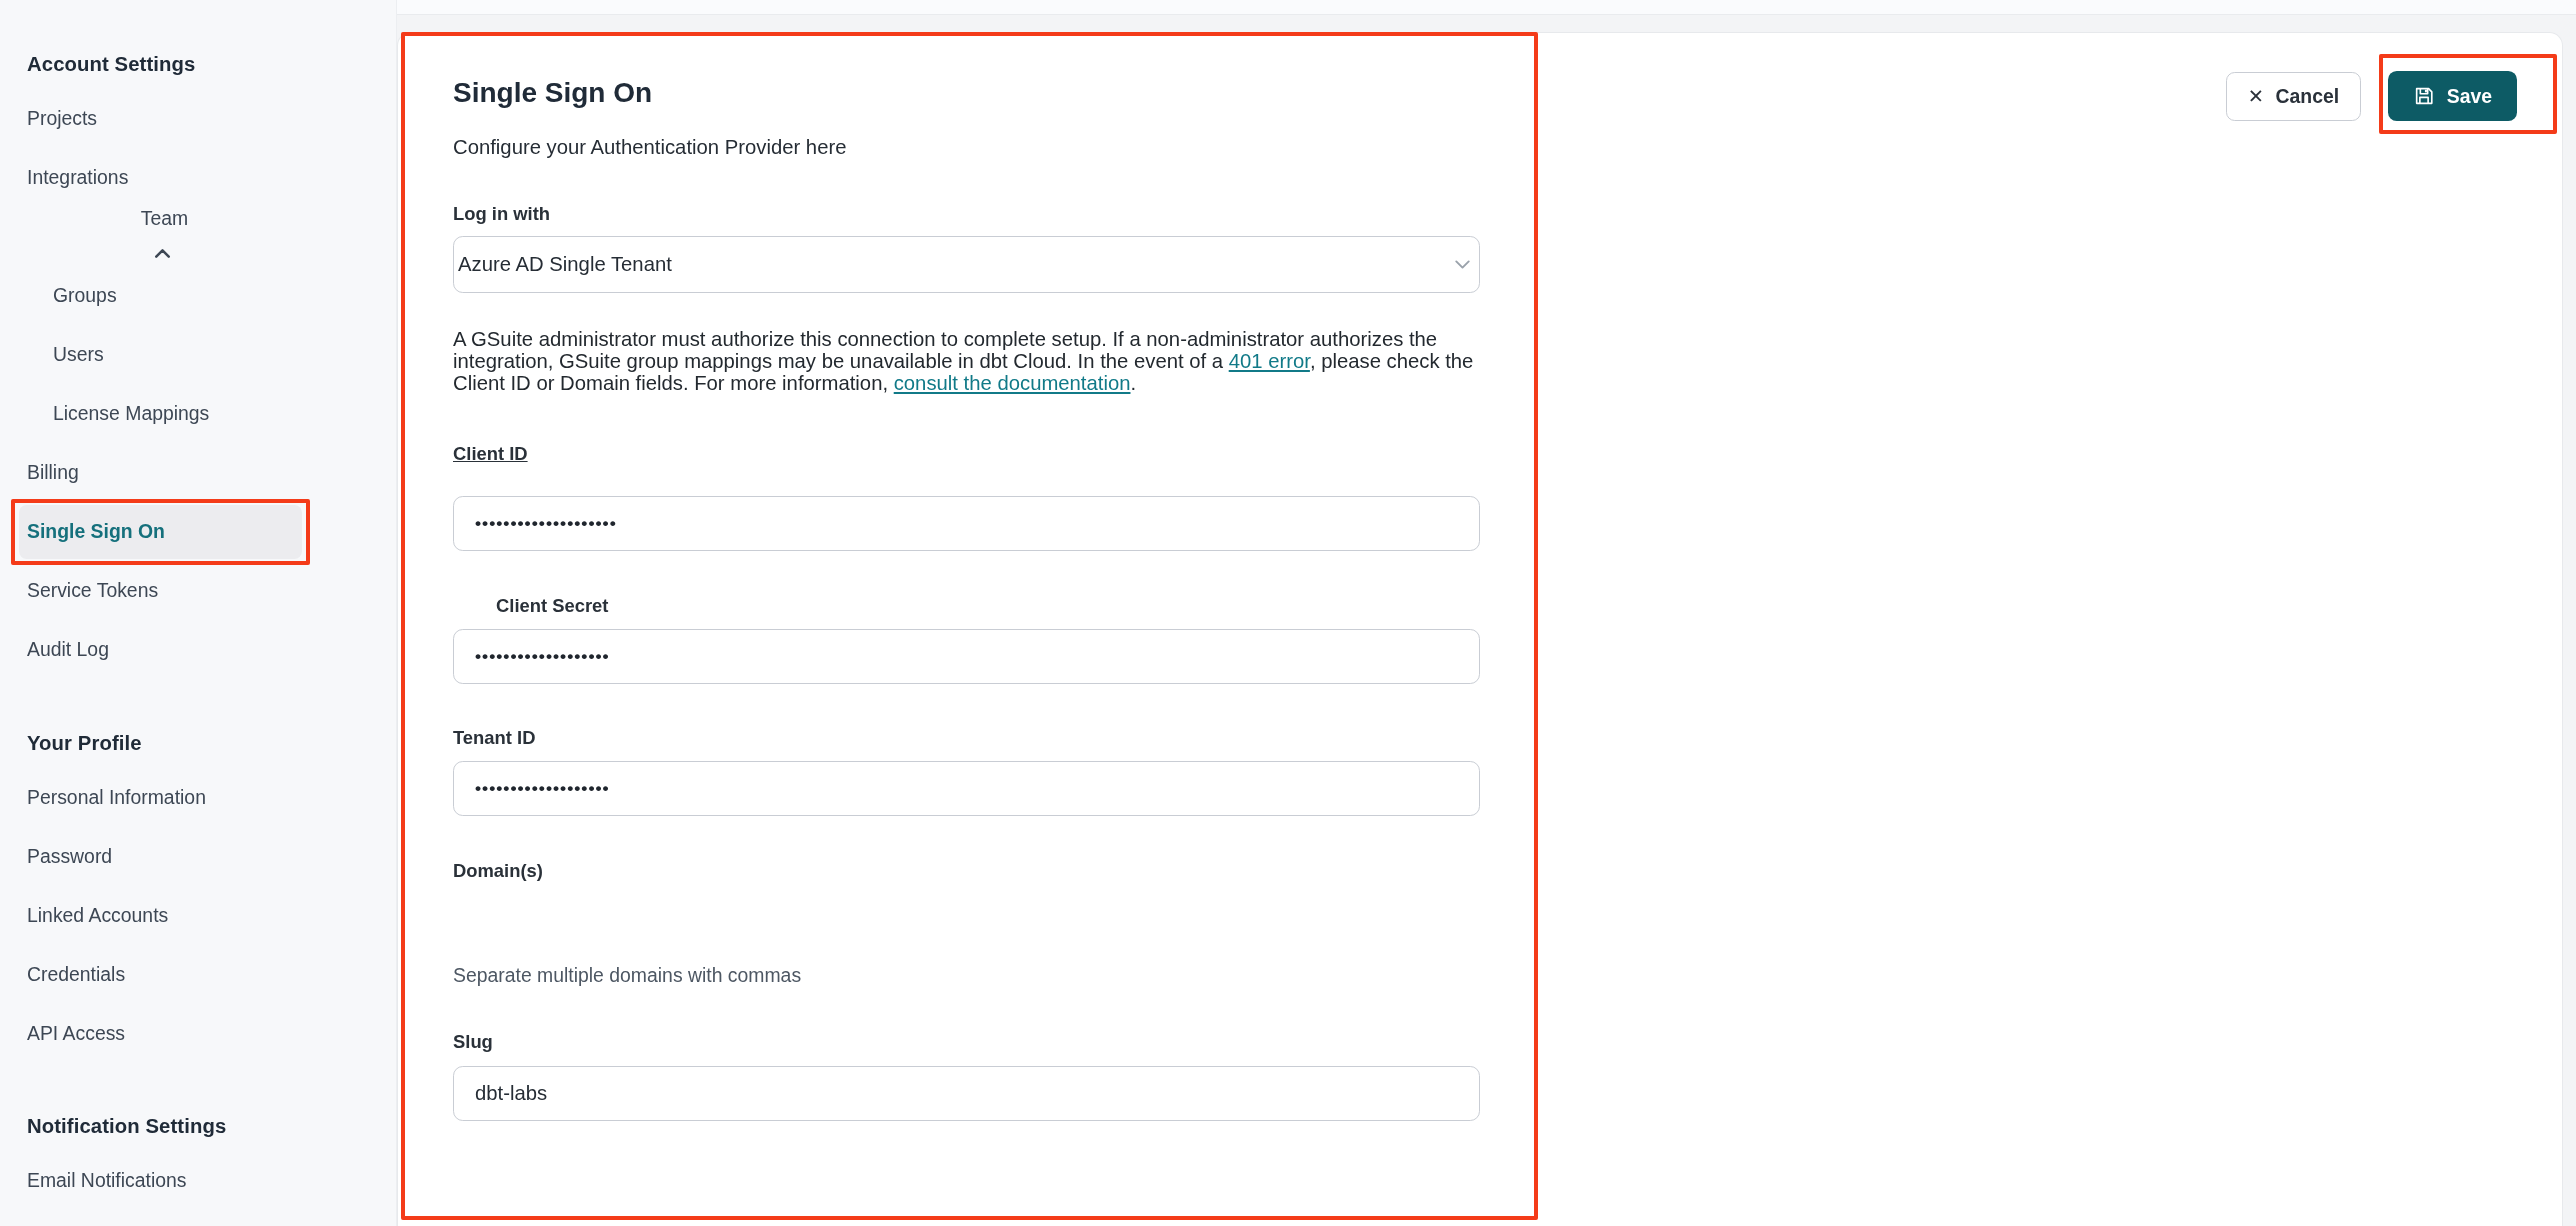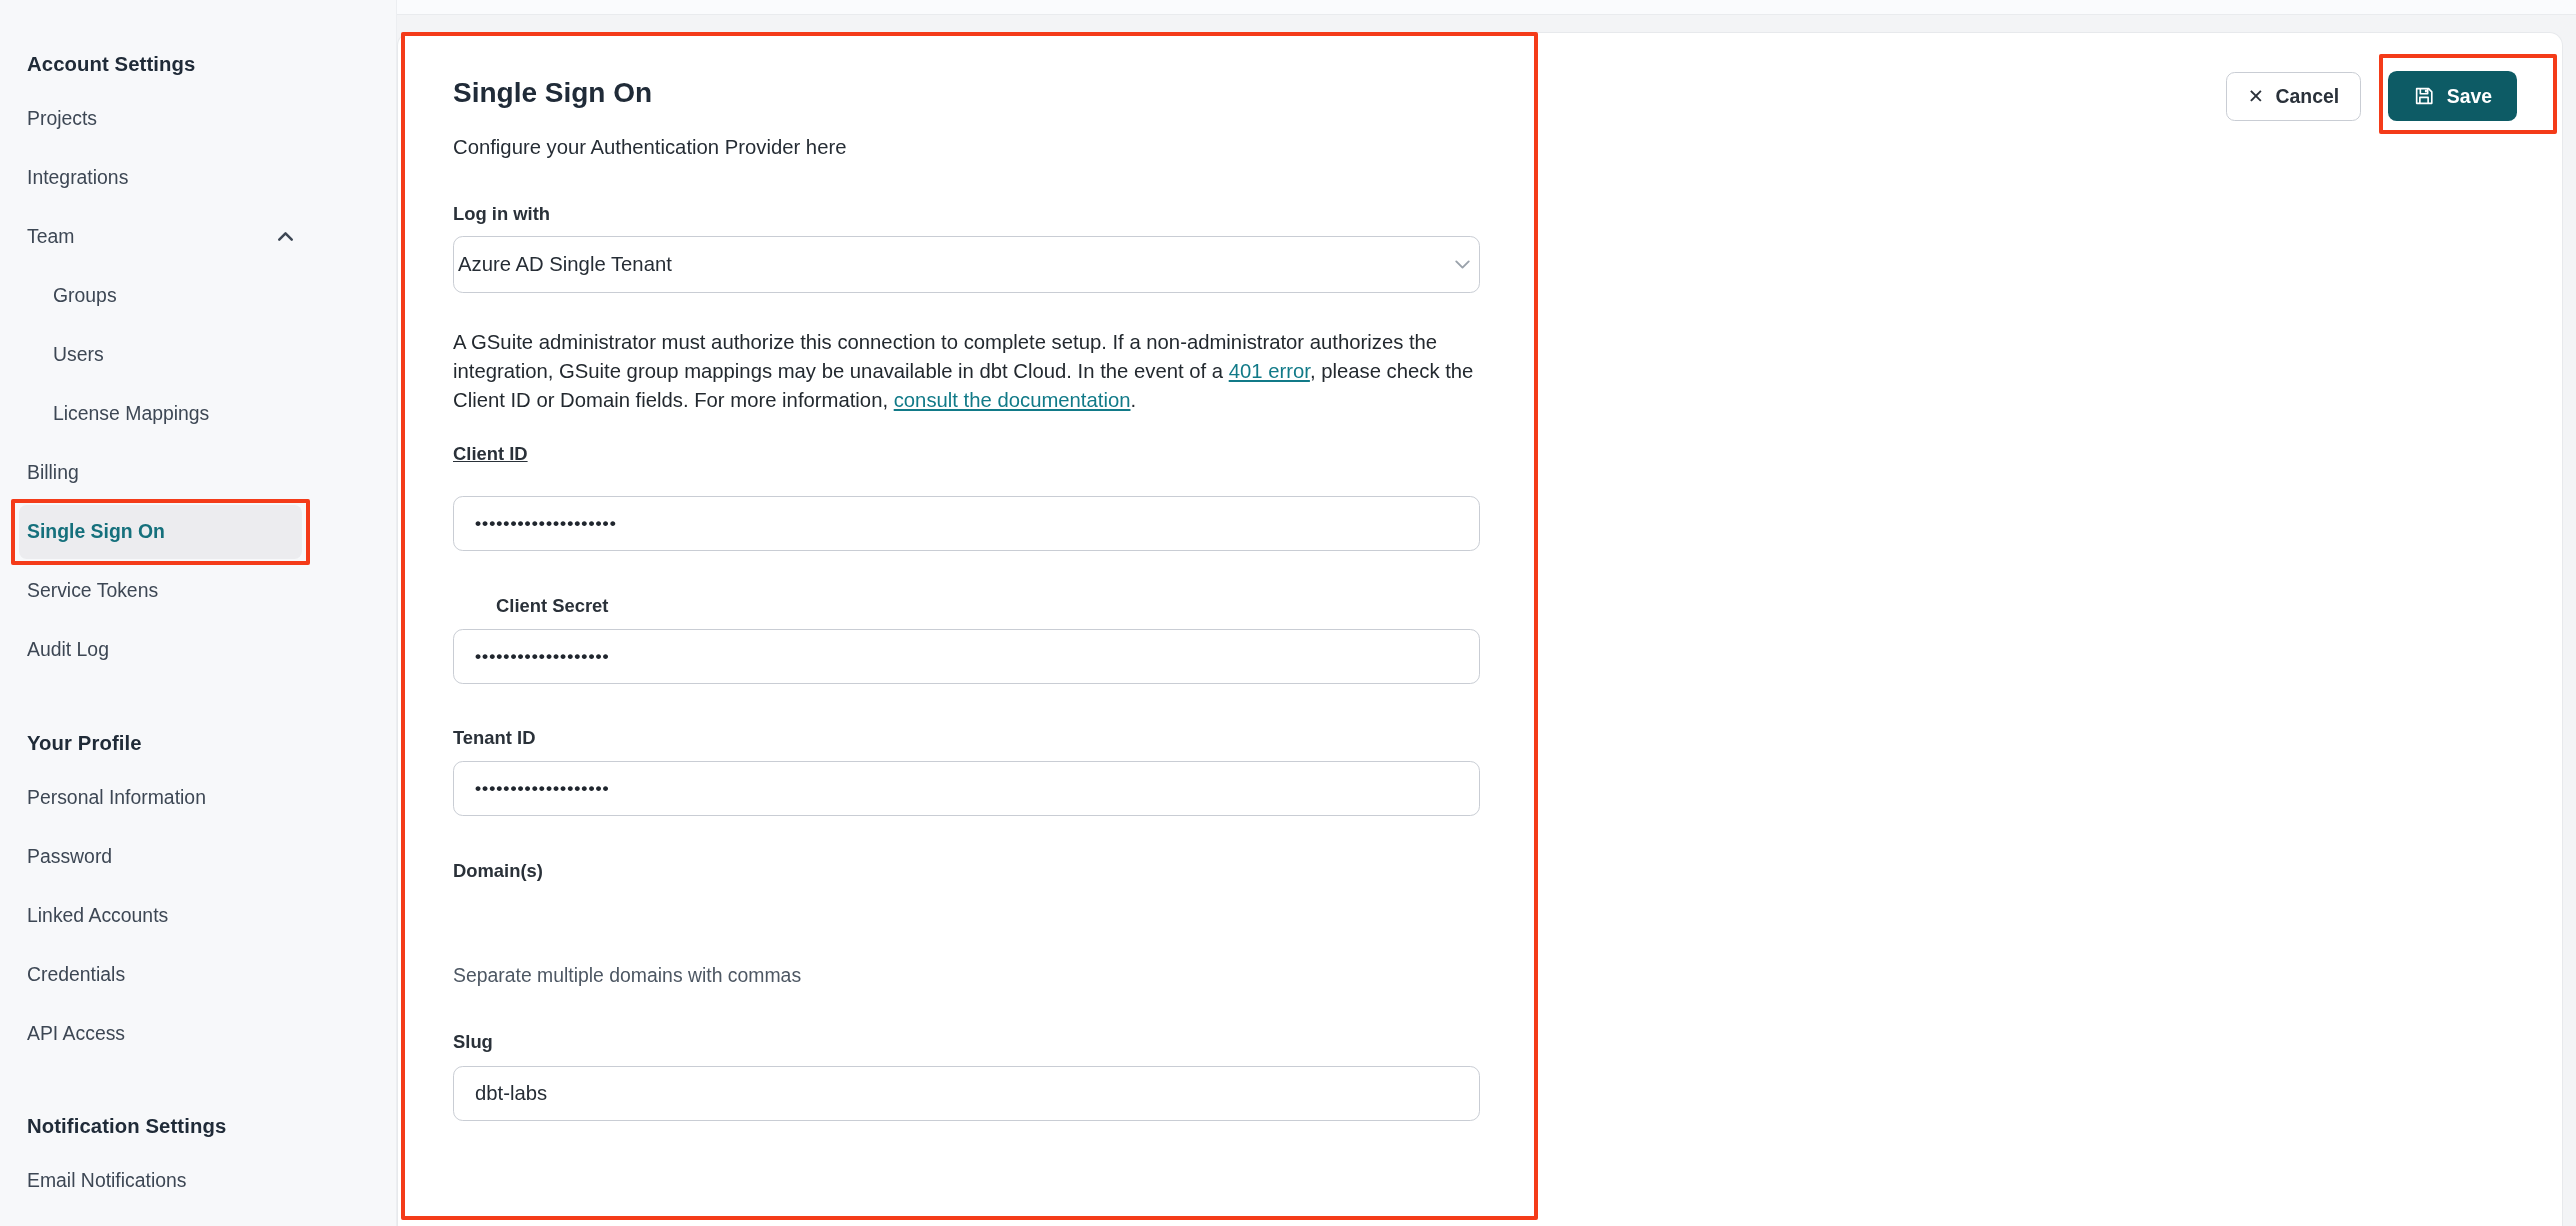--- a/index.html
+++ b/index.html
@@ -33,7 +33,7 @@
   }
   .sb-item span { white-space:nowrap; }
   .sb-sub { padding-left:26px; }
-  .sb-team { justify-content:space-between; }
+  .sb-team { justify-content:space-between;flex-direction:column; }
   .chev-up-icon { width:25px; height:25px; margin-right:3.9px; }
   .mt-profile { margin-top:39px; }
   .mt-notif   { margin-top:38px; }

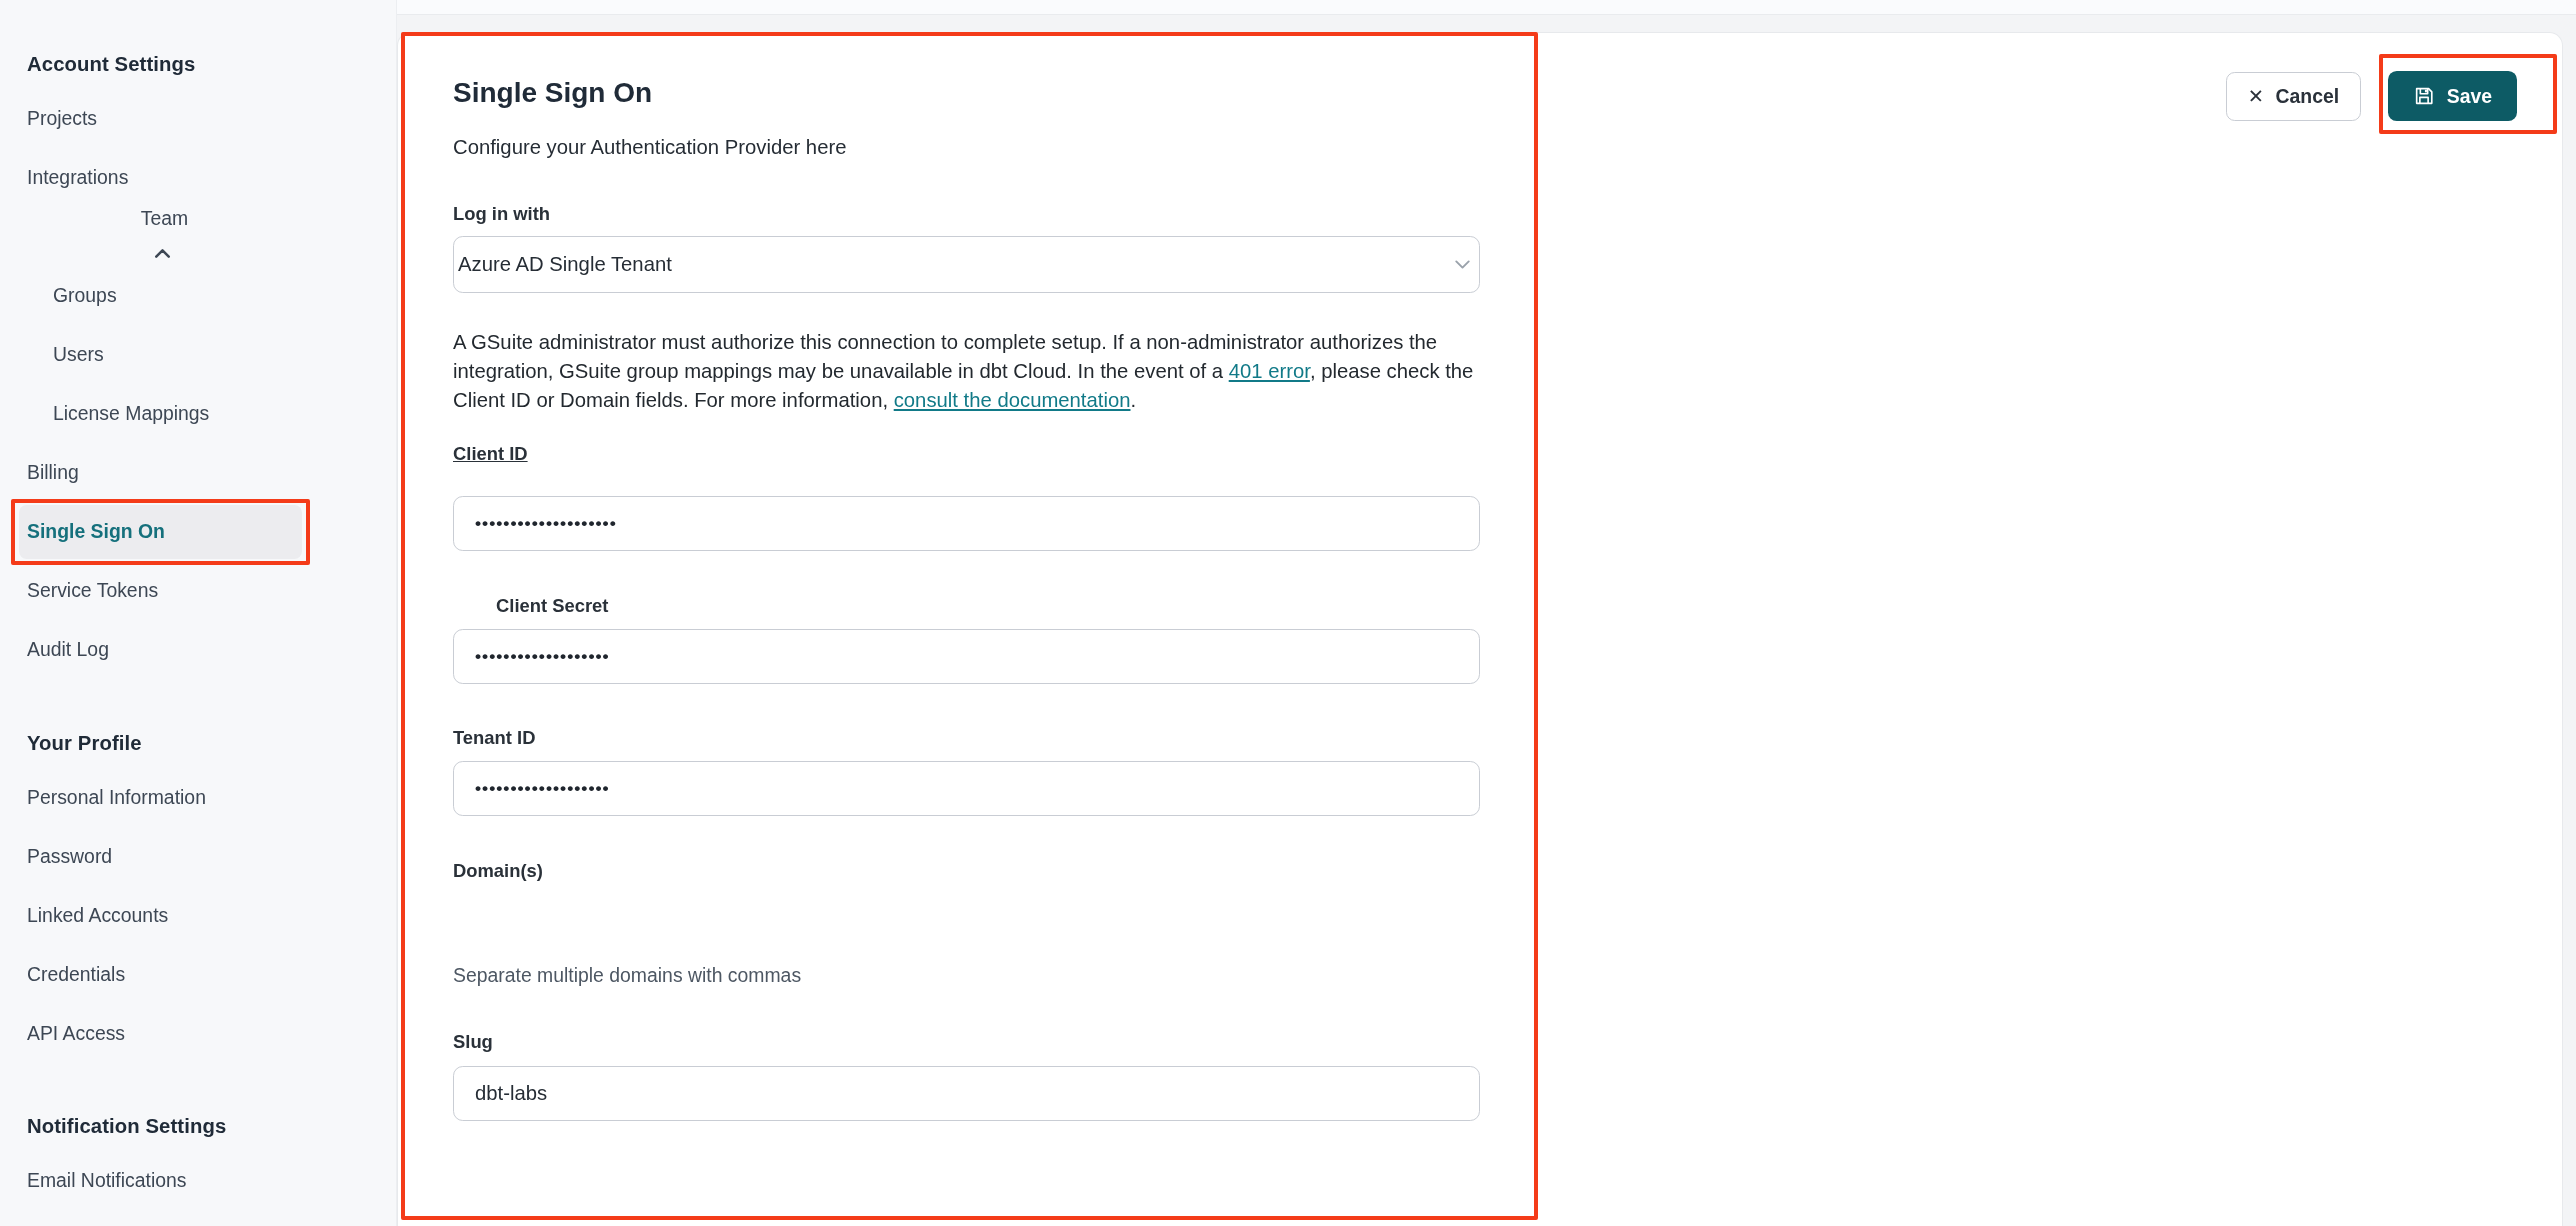--- a/index.html
+++ b/index.html
@@ -63,7 +63,7 @@
   }
   .chev-down-icon { width:25px; height:25px; }
   .info {
-    top:295px; font-size:20.3px; line-height:29px; color:#23292f;
+    top:295px; font-size:20.3px; line-height:22px; color:#23292f;
   }
   .info a.link { color:#117a88; text-decoration:underline; cursor:pointer; }
   .lbl-f0 { top:410px;text-decoration:underline; } .in-f0 { top:463px; }

